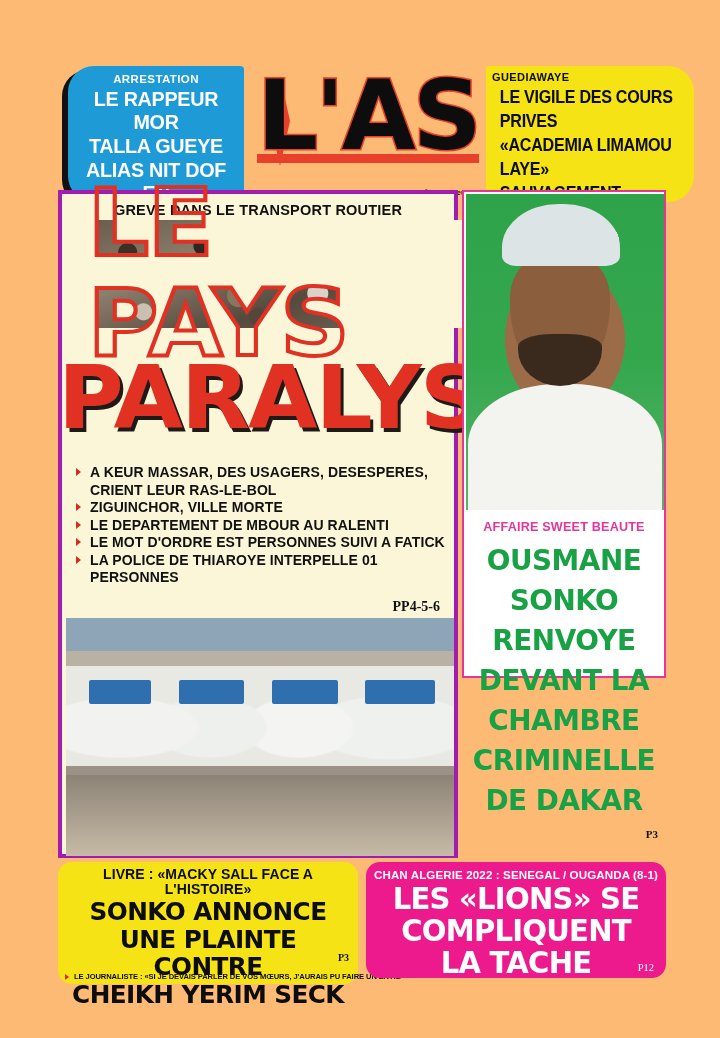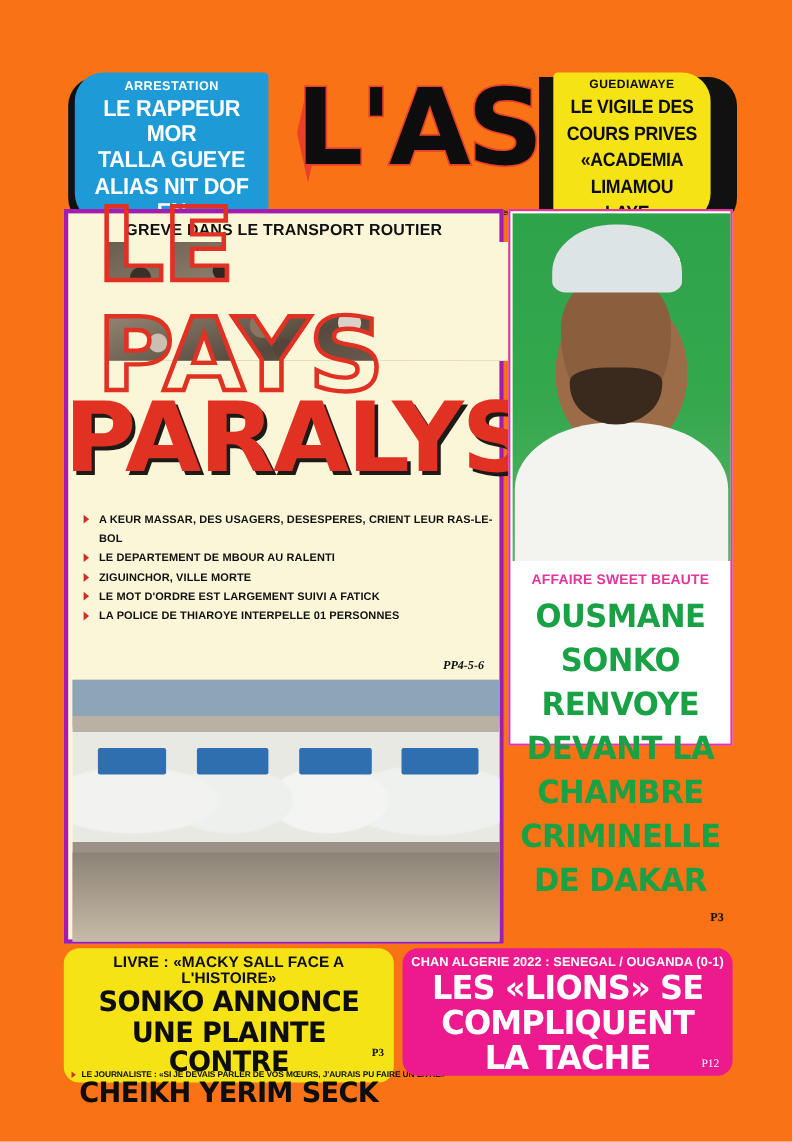--- a/index.html
+++ b/index.html
@@ -19,7 +19,7 @@
     left: 0; top: 0;
     width: 720px;
     height: 1038px;
-    background: #f97316;
+    background: #fdba74;
   }
 
   

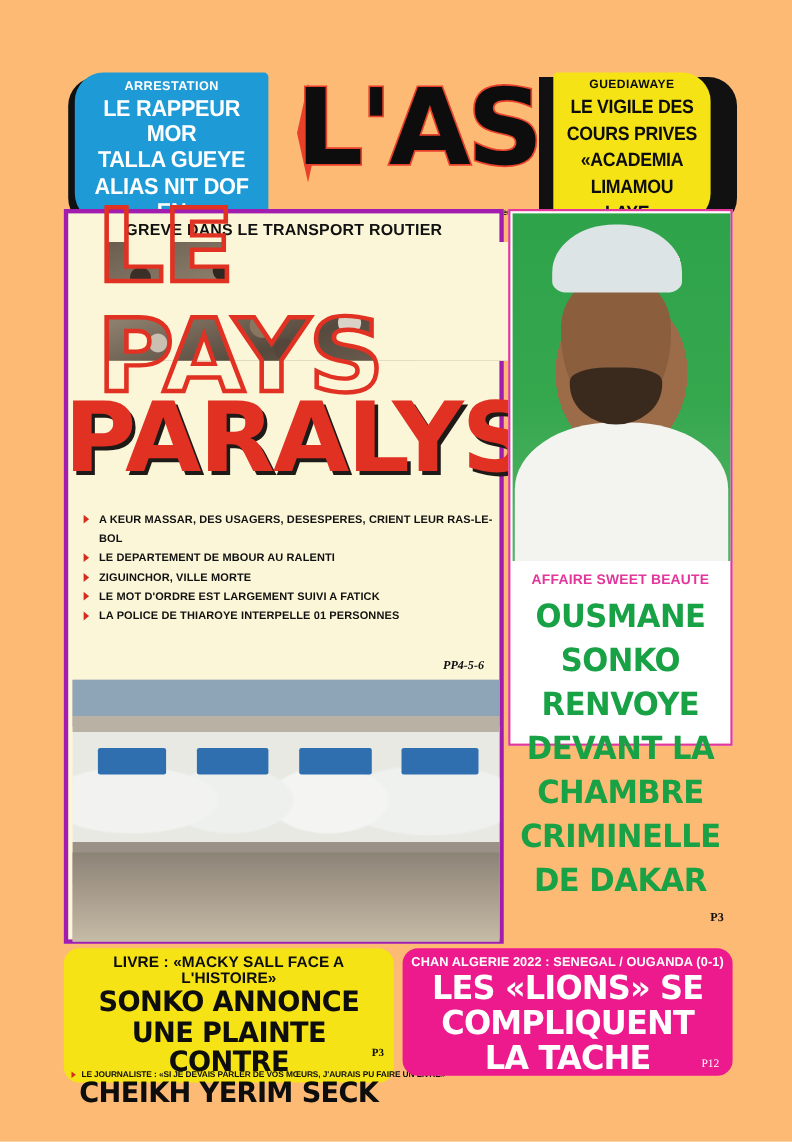--- a/index.html
+++ b/index.html
@@ -85,7 +85,7 @@
   }
   .masthead .logo-text {
     position: absolute;
-    left: 12px; top: 8px;
+    left: 0; top: 8px;
     width: 244px;
     font-size: 96px;
     font-weight: bold;
@@ -95,6 +95,7 @@
     -webkit-text-stroke: 3px #e8402a;
     paint-order: stroke fill;
     font-family: "DejaVu Sans", sans-serif;
+    text-decoration: underline;
   }
   .masthead .tagline {
     position: absolute;

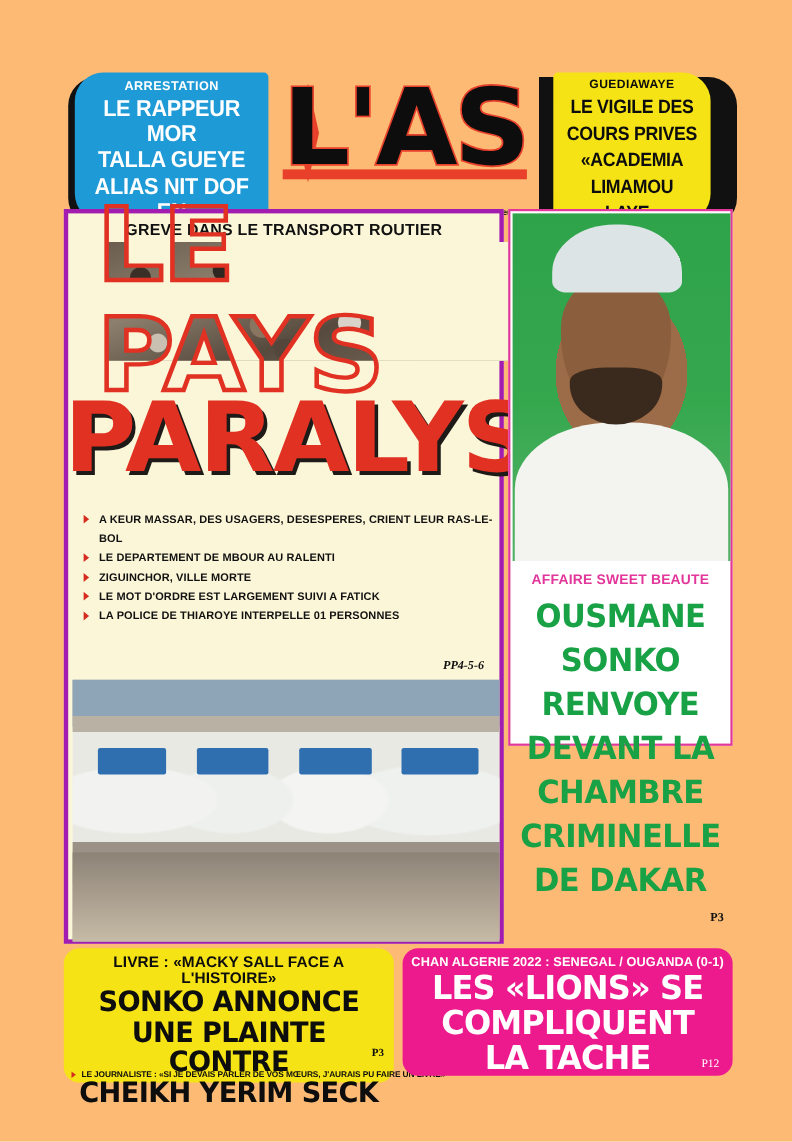--- a/index.html
+++ b/index.html
@@ -118,12 +118,12 @@
   }
   .teaser-yellow {
     position: absolute;
-    left: 503px; top: 38px;
-    width: 143px; height: 136px;
+    left: 486px; top: 38px;
+    width: 208px; height: 136px;
     background: #f5e316;
     border-radius: 4px 26px 26px 4px;
     color: #0d0d0d;
-    text-align: center;
+    text-align: left;
     padding: 4px 6px 0 6px;
     box-sizing: border-box;
   }

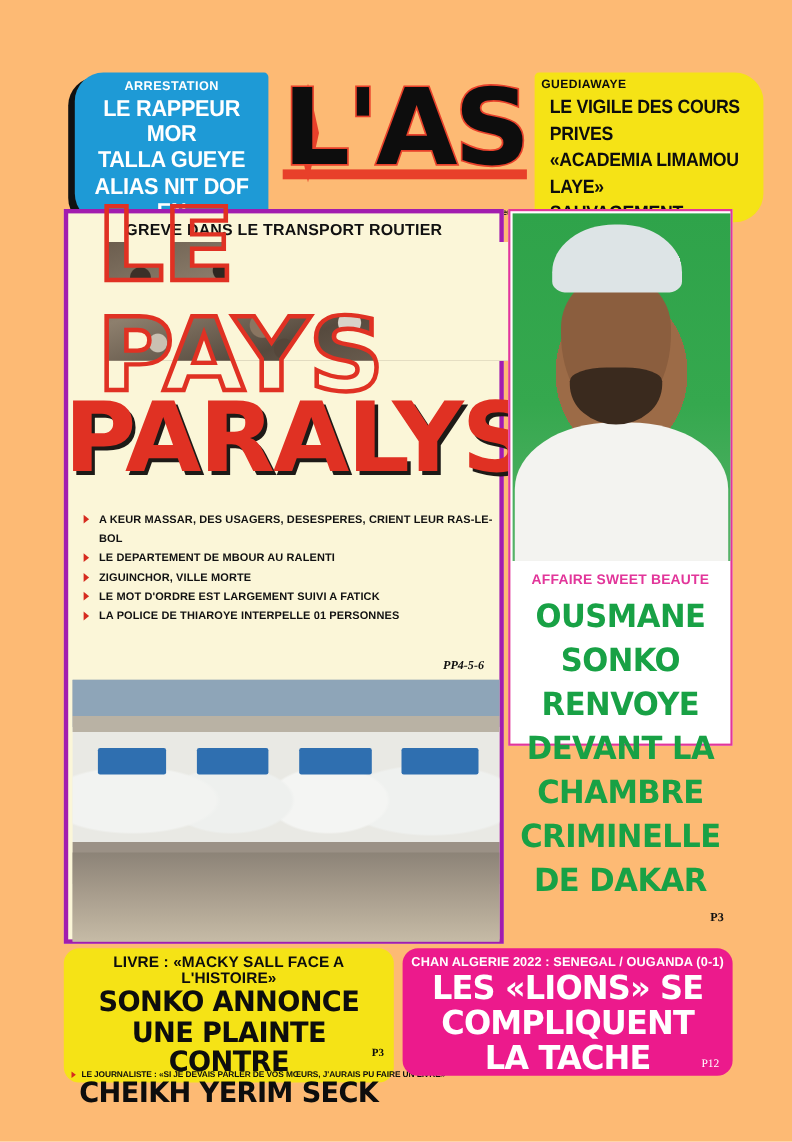--- a/index.html
+++ b/index.html
@@ -241,7 +241,7 @@
     list-style: none;
   }
   .bullets li {
-    font-size: 10px;
+    font-size: 14px;
     font-weight: bold;
     color: #111111;
     line-height: 17.5px;

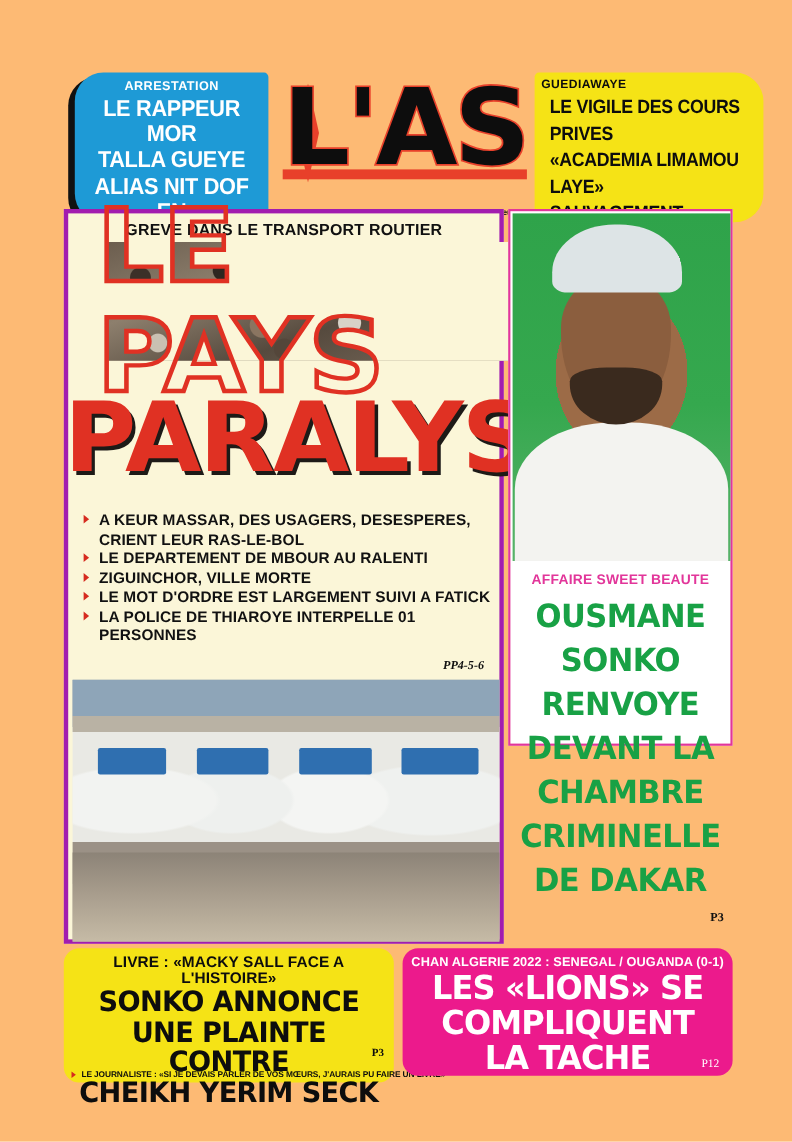--- a/index.html
+++ b/index.html
@@ -514,8 +514,8 @@
 
     <ul class="bullets">
       <li>A KEUR MASSAR, DES USAGERS, DESESPERES, CRIENT LEUR RAS-LE-BOL</li>
+      <li>ZIGUINCHOR, VILLE MORTE</li>
       <li>LE DEPARTEMENT DE MBOUR AU RALENTI</li>
-      <li>ZIGUINCHOR, VILLE MORTE</li>
       <li>LE MOT D'ORDRE EST LARGEMENT SUIVI A FATICK</li>
       <li>LA POLICE DE THIAROYE INTERPELLE 01 PERSONNES</li>
     </ul>

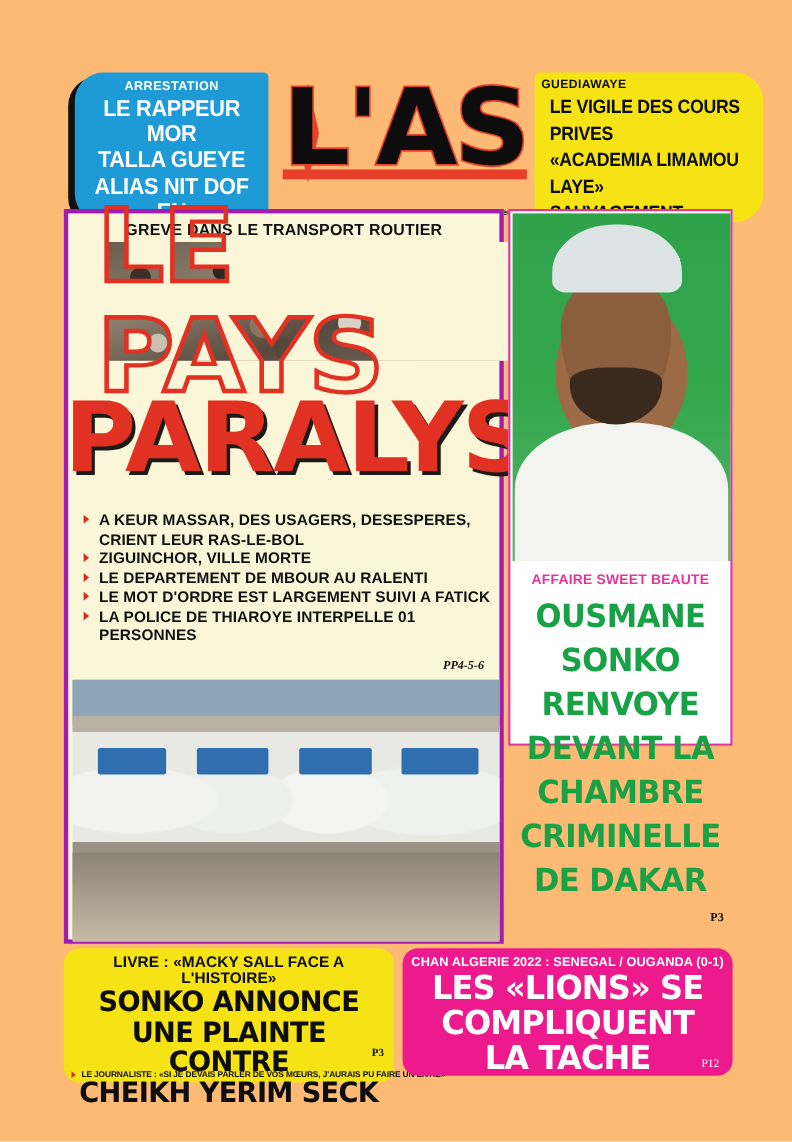--- a/index.html
+++ b/index.html
@@ -516,7 +516,7 @@
       <li>A KEUR MASSAR, DES USAGERS, DESESPERES, CRIENT LEUR RAS-LE-BOL</li>
       <li>ZIGUINCHOR, VILLE MORTE</li>
       <li>LE DEPARTEMENT DE MBOUR AU RALENTI</li>
-      <li>LE MOT D'ORDRE EST LARGEMENT SUIVI A FATICK</li>
+      <li>LE MOT D'ORDRE EST PERSONNES SUIVI A FATICK</li>
       <li>LA POLICE DE THIAROYE INTERPELLE 01 PERSONNES</li>
     </ul>
     <div class="pp-ref">PP4-5-6</div>

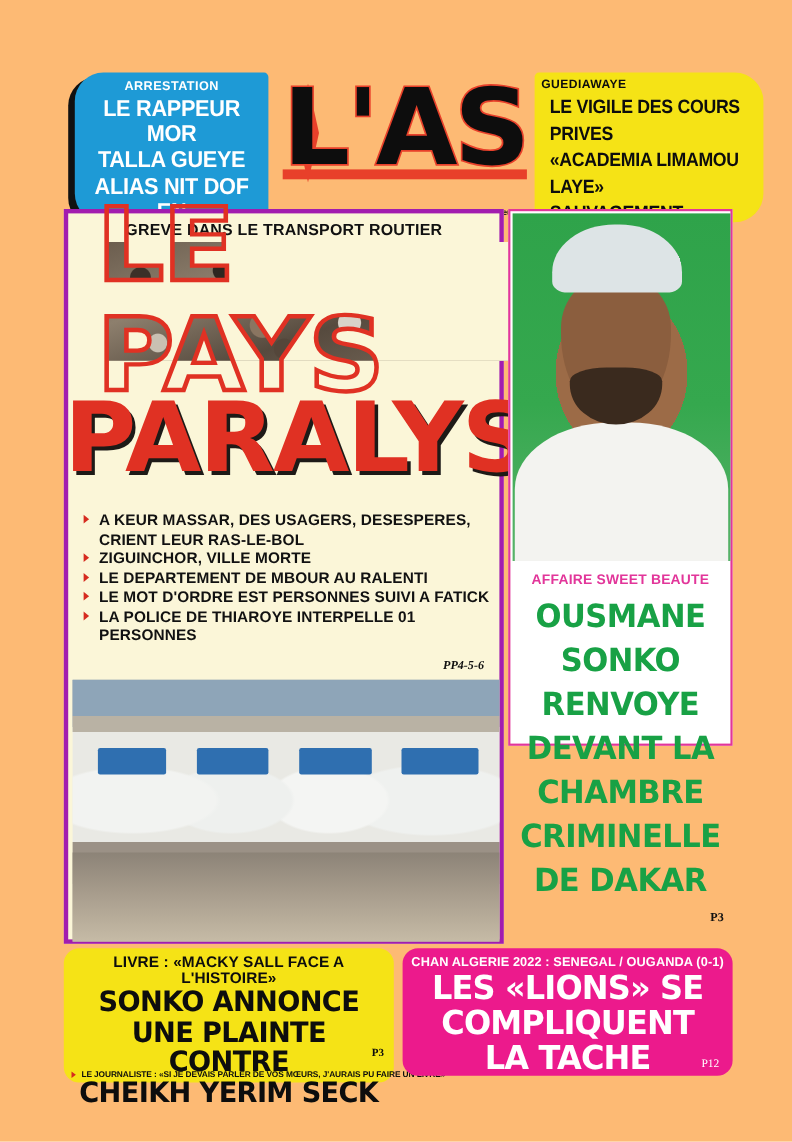--- a/index.html
+++ b/index.html
@@ -261,11 +261,10 @@
   .pp-ref {
     position: absolute;
     right: 14px; top: 405px;
-    font-size: 11px;
+    font-size: 14px;
     font-weight: bold;
     color: #111111;
     font-family: "Liberation Serif", serif;
-    font-style: italic;
   }
 
   .truck-photo {

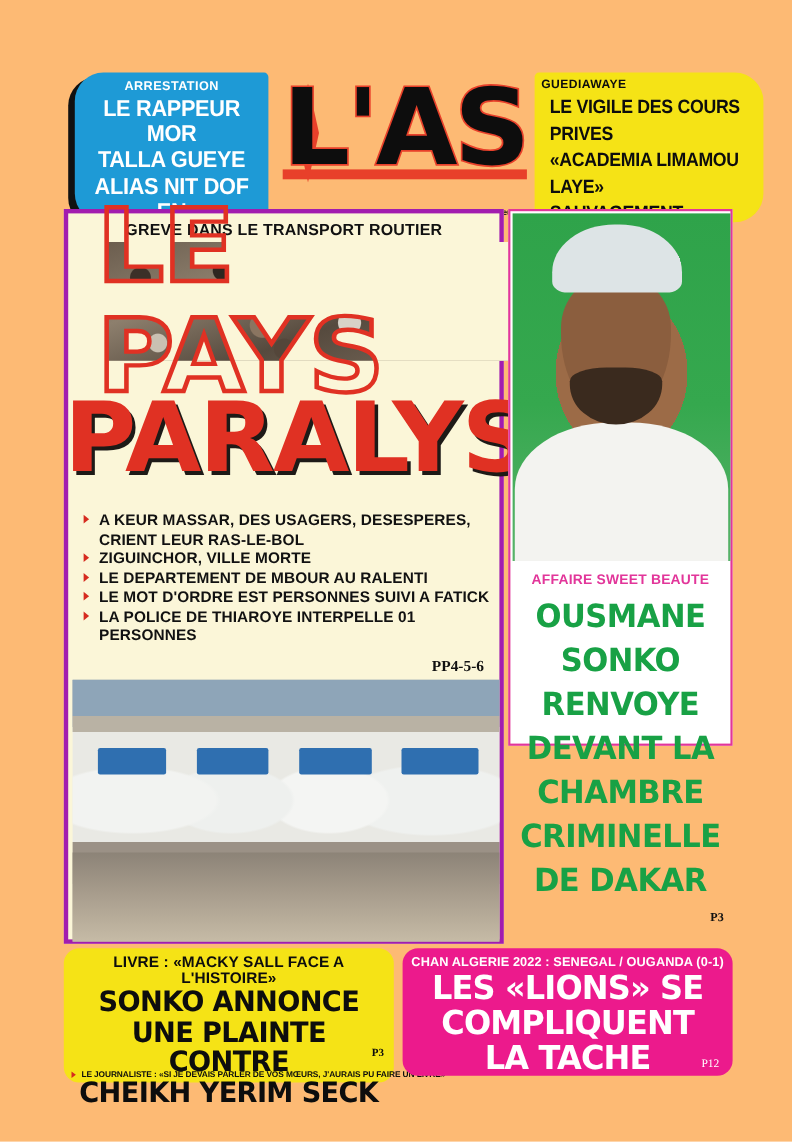--- a/index.html
+++ b/index.html
@@ -559,7 +559,7 @@
   </div>
 
   <div class="bottom-pink">
-    <div class="kicker">CHAN ALGERIE 2022 : SENEGAL / OUGANDA (0-1)</div>
+    <div class="kicker">CHAN ALGERIE 2022 : SENEGAL / OUGANDA (8-1)</div>
     <div class="head">LES «LIONS» SE</div>
     <div class="head">COMPLIQUENT</div>
     <div class="head">LA TACHE</div>

